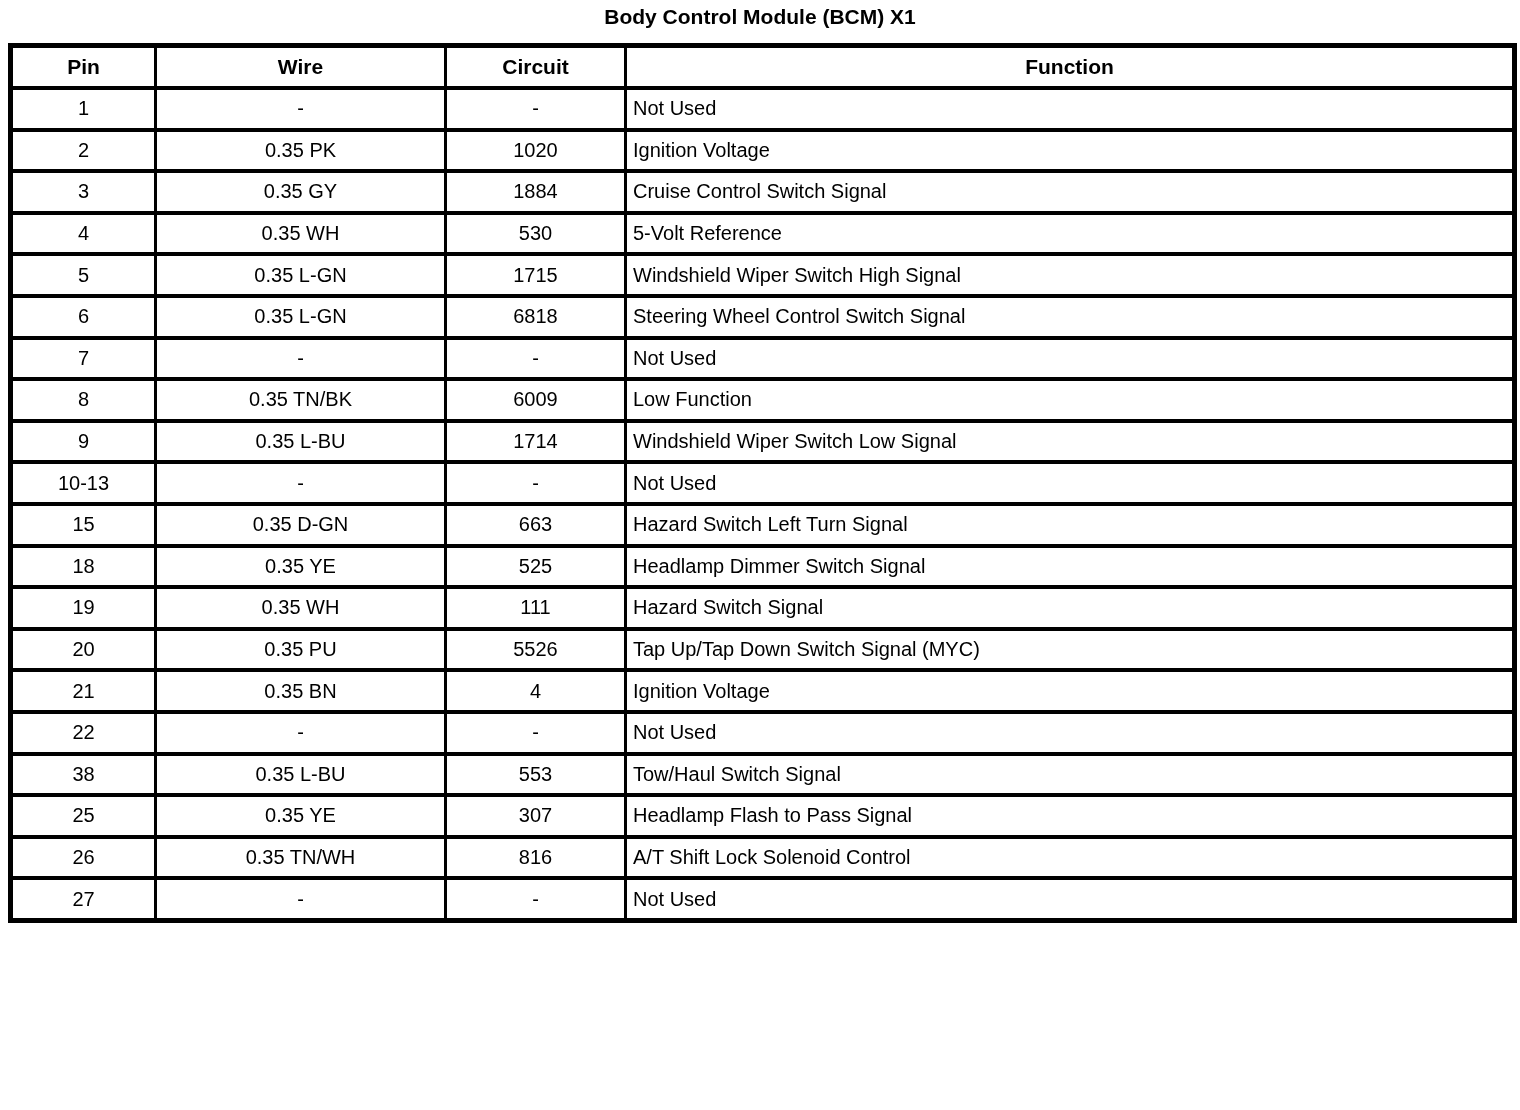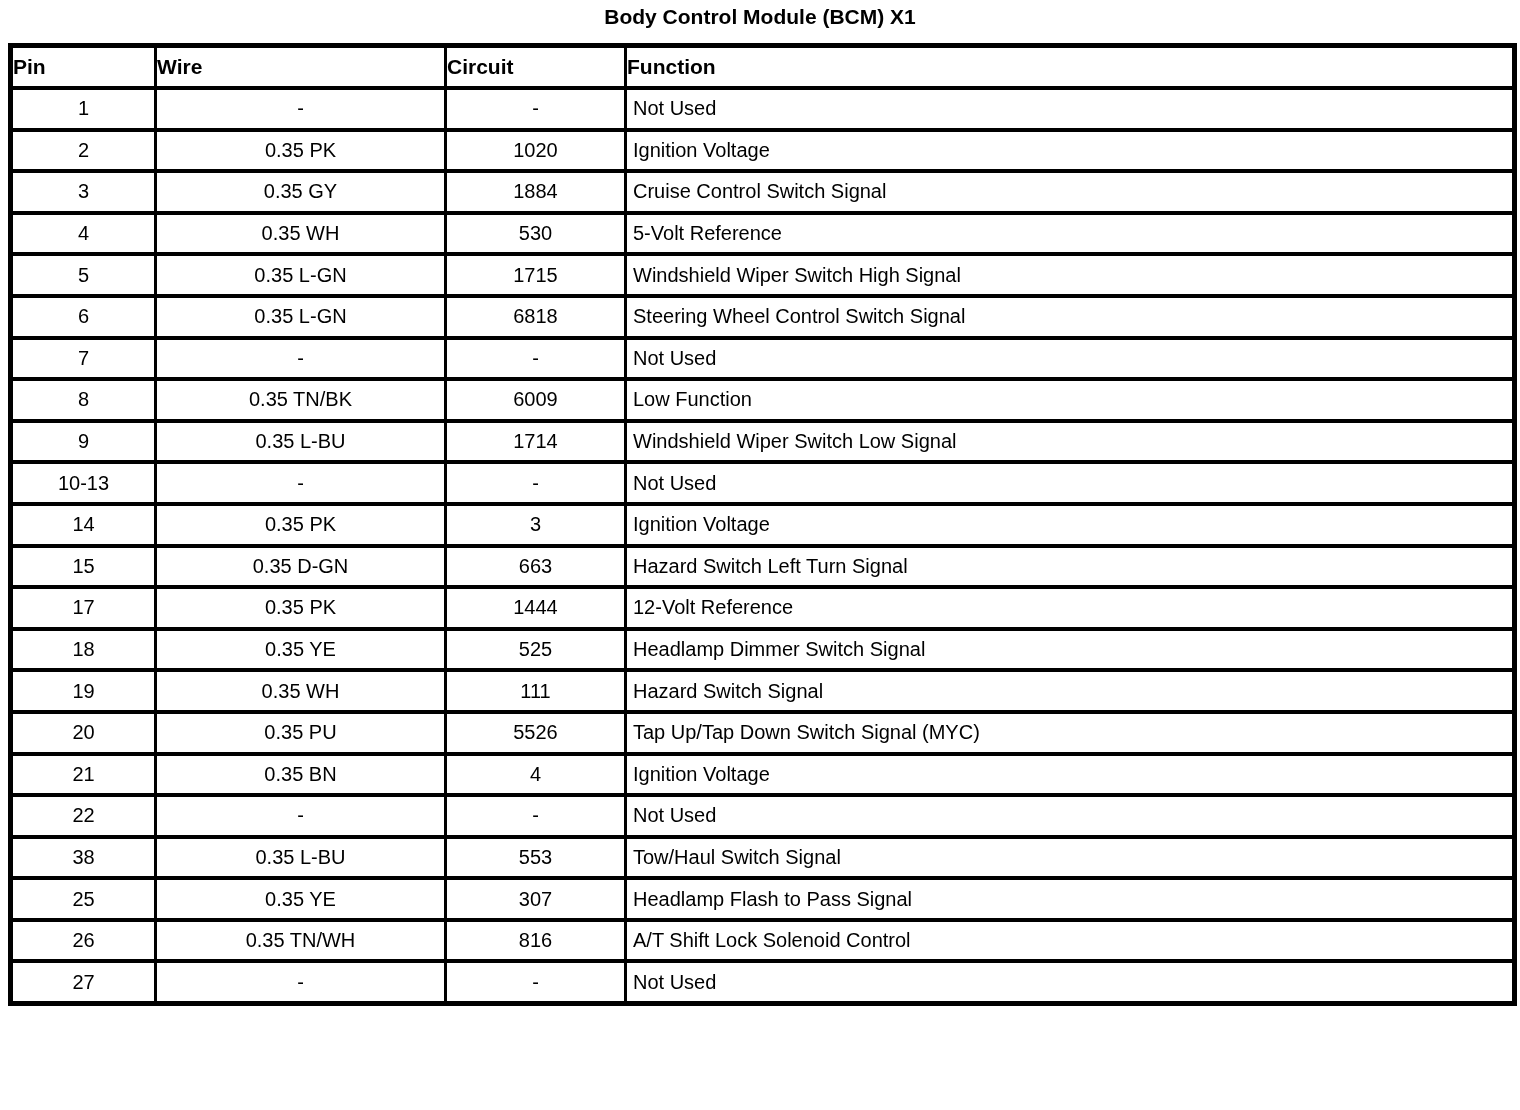--- a/index.html
+++ b/index.html
@@ -53,7 +53,7 @@
     height: 38px;
     font-size: 21px;
     font-weight: bold;
-    text-align: left;
+    text-align: center;
     vertical-align: middle;
   }
   td {

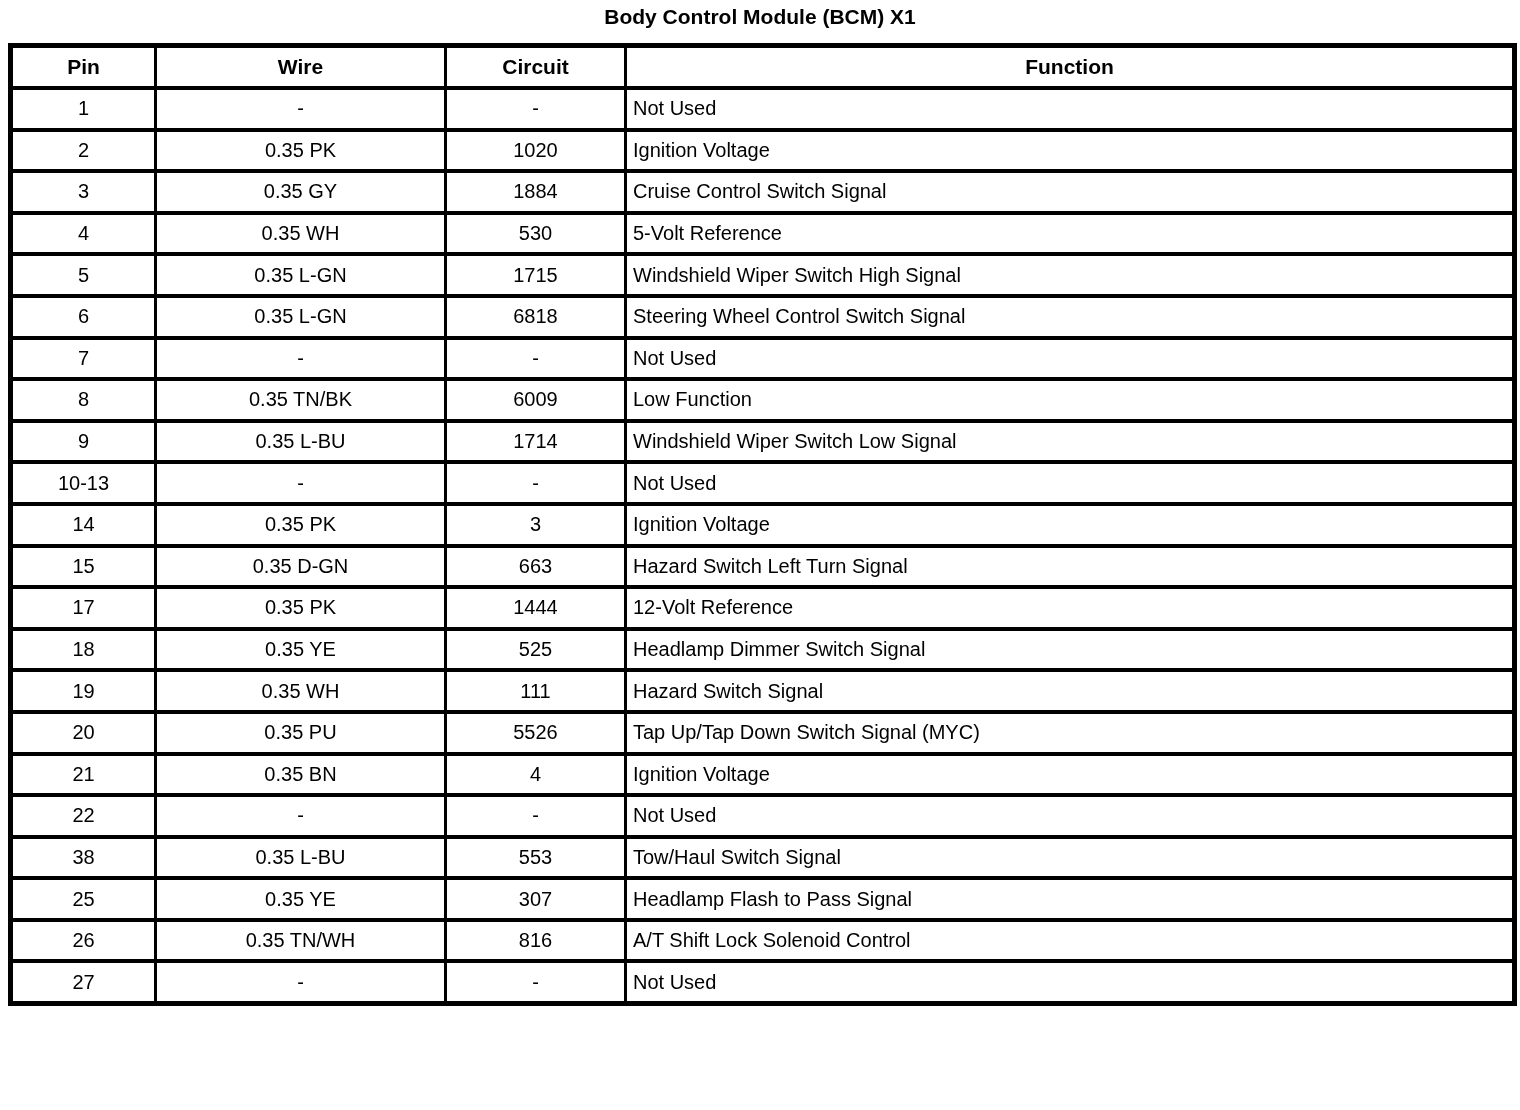--- a/index.html
+++ b/index.html
@@ -151,12 +151,6 @@
           <td class="function-cell">Not Used</td>
         </tr>
         <tr>
-          <td class="pin-cell">14</td>
-          <td class="wire-cell">0.35 PK</td>
-          <td class="circuit-cell">3</td>
-          <td class="function-cell">Ignition Voltage</td>
-        </tr>
-        <tr>
           <td class="pin-cell">15</td>
           <td class="wire-cell">0.35 D-GN</td>
           <td class="circuit-cell">663</td>

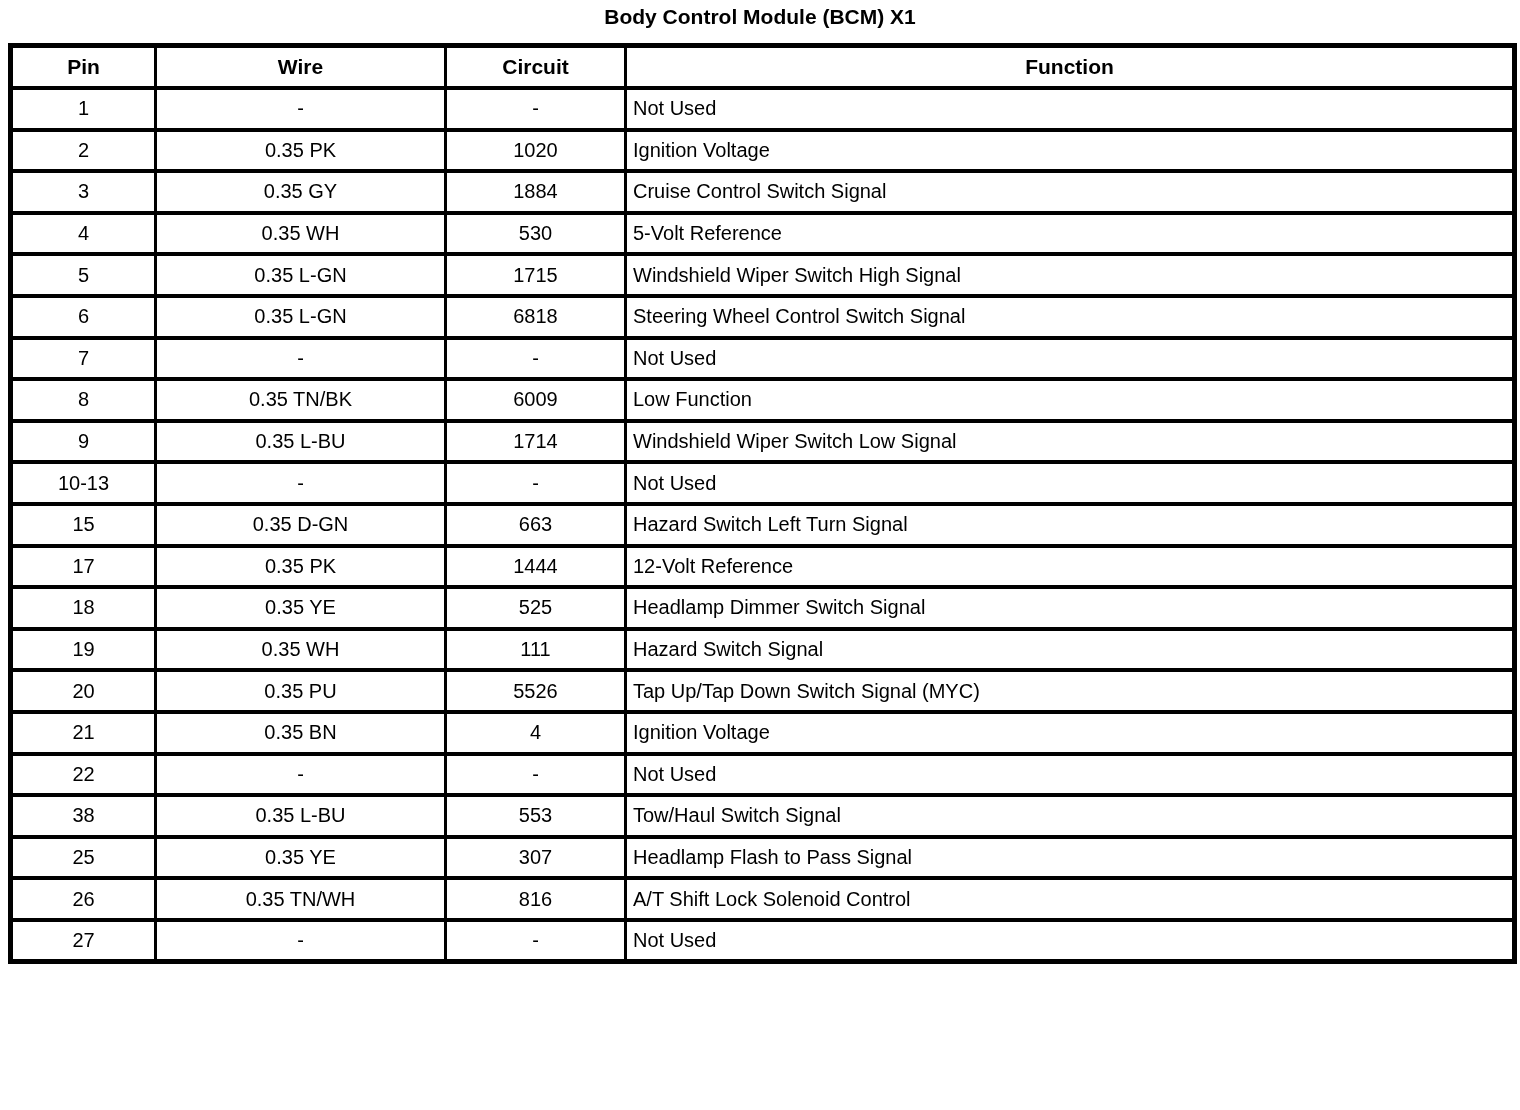--- a/index.html
+++ b/index.html
@@ -157,12 +157,6 @@
           <td class="function-cell">Hazard Switch Left Turn Signal</td>
         </tr>
         <tr>
-          <td class="pin-cell">17</td>
-          <td class="wire-cell">0.35 PK</td>
-          <td class="circuit-cell">1444</td>
-          <td class="function-cell">12-Volt Reference</td>
-        </tr>
-        <tr>
           <td class="pin-cell">18</td>
           <td class="wire-cell">0.35 YE</td>
           <td class="circuit-cell">525</td>

